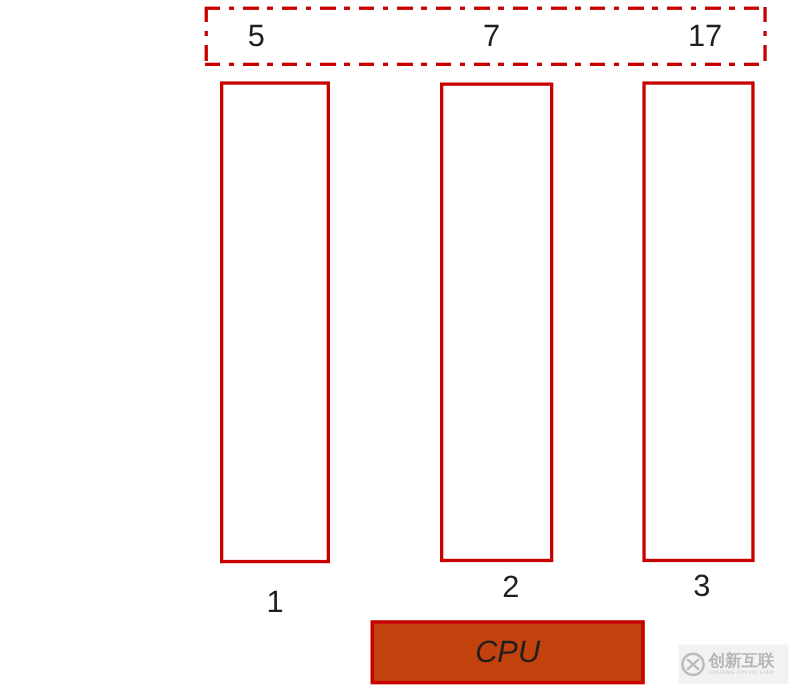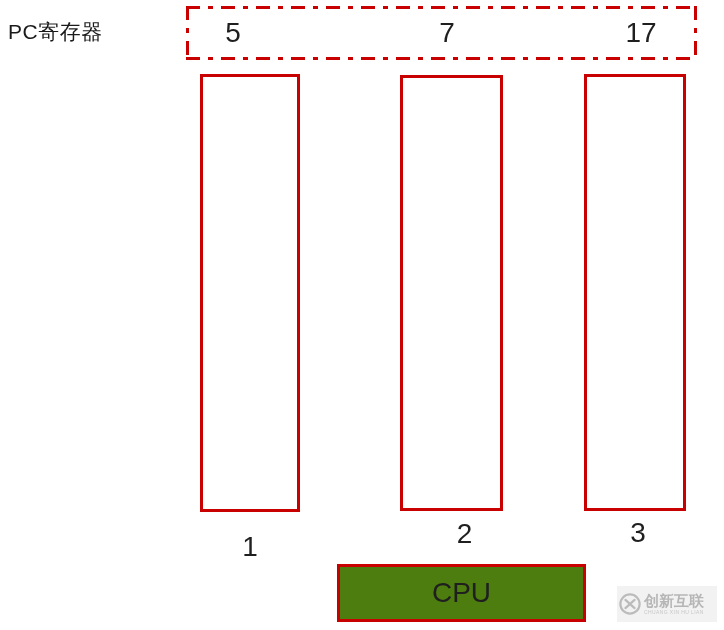--- a/index.html
+++ b/index.html
@@ -168,7 +168,6 @@
 
 <div id="canvas">
 
-  <div id="pc-register-label">PC寄存器</div>
 
   <div id="register-strip-lines">
     <div class="dashdot-h dashdot-top"></div>

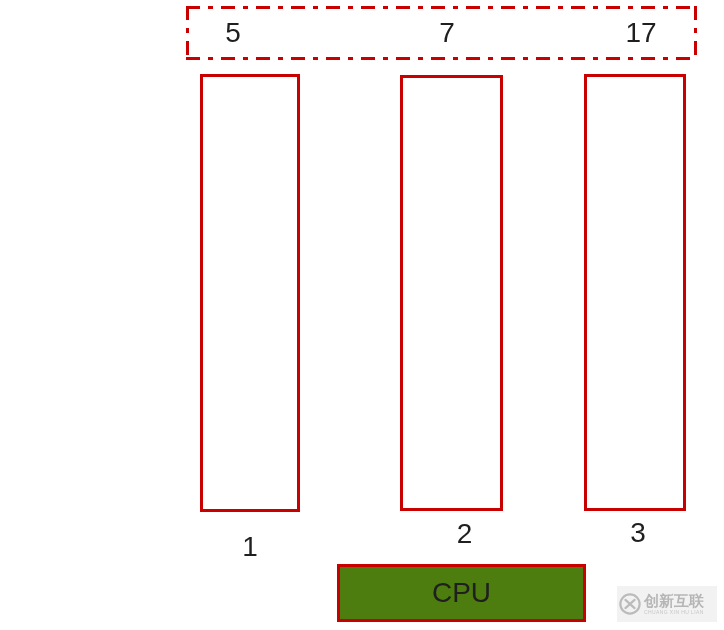--- a/index.html
+++ b/index.html
@@ -107,7 +107,8 @@
     height: 58px;
     box-sizing: border-box;
     border: 3px solid #c90000;
-    background: #4d7c0f;
+    background: #c2410c;
+    font-style: italic;
   }
   #cpu-label {
     position: absolute;

